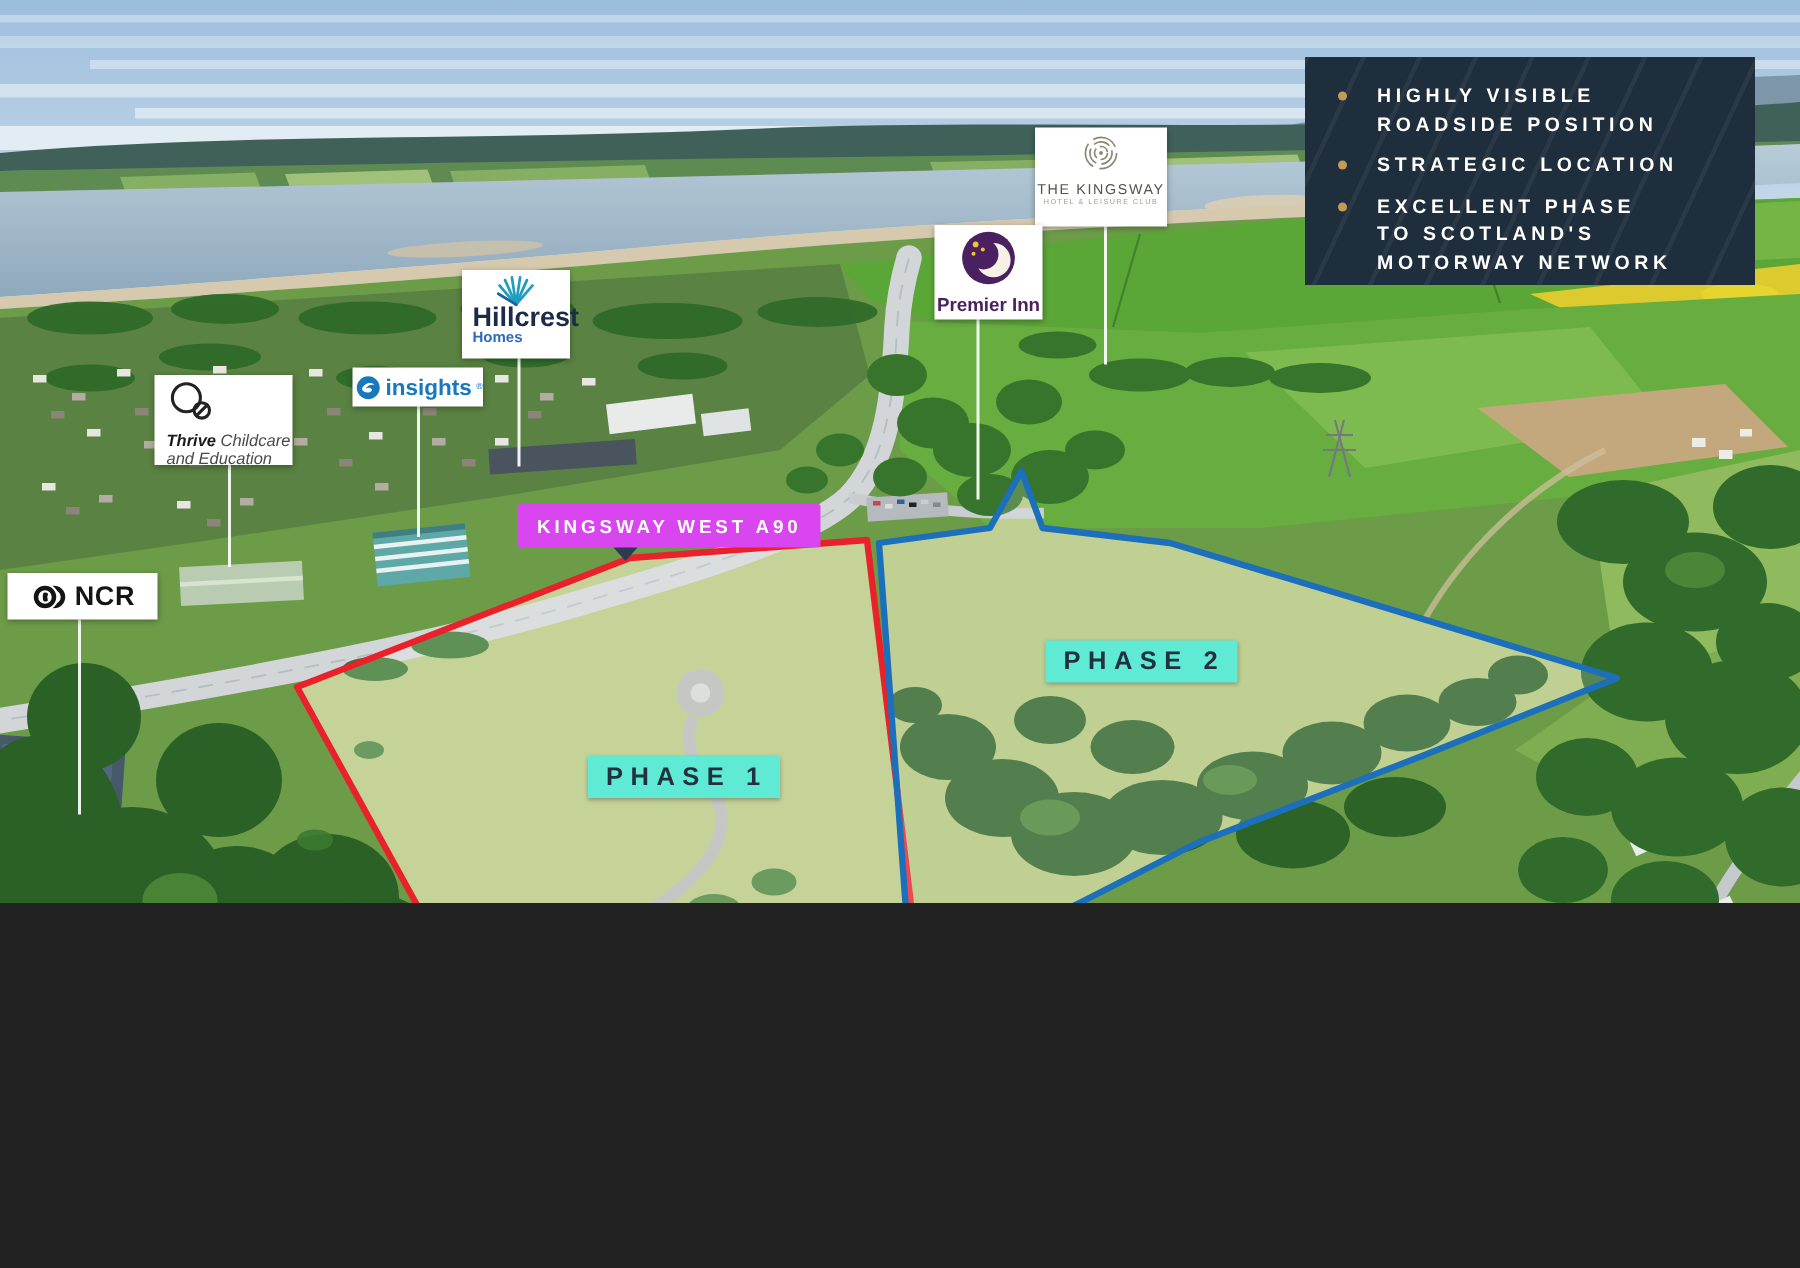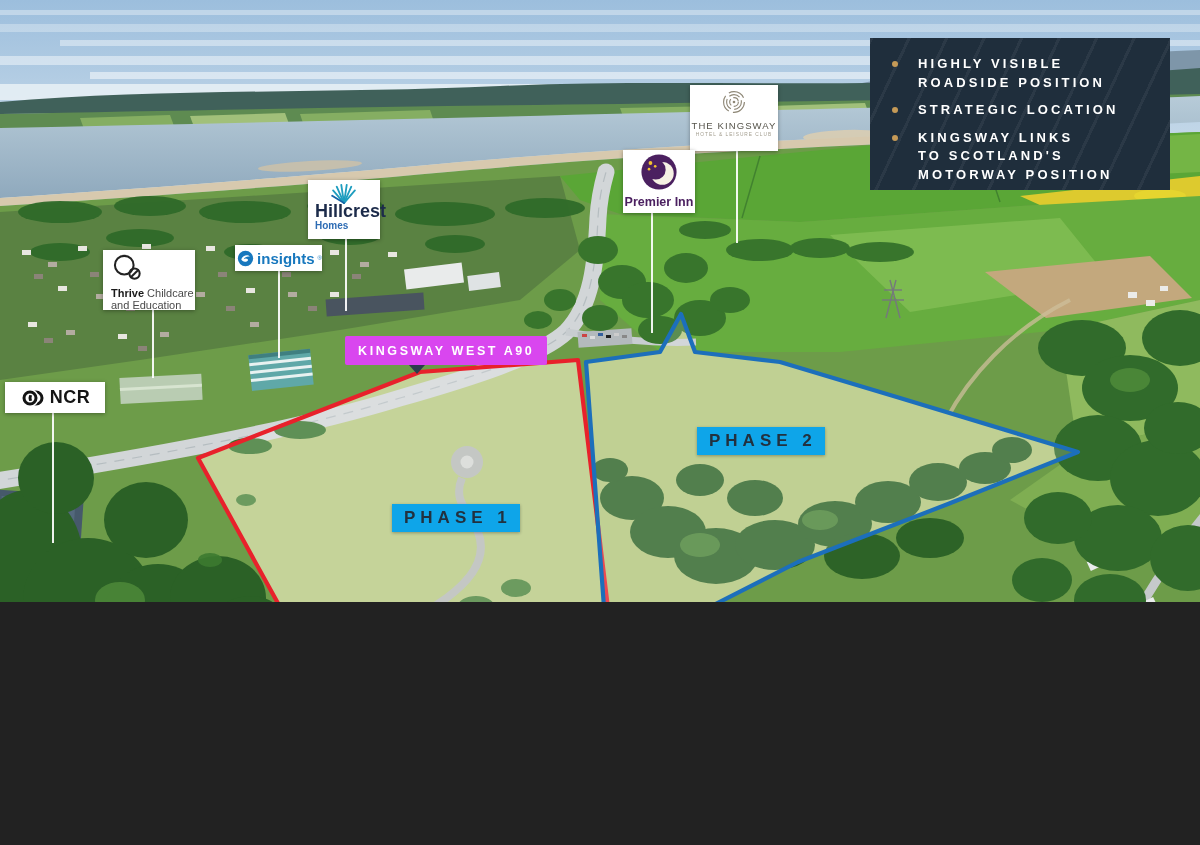--- a/index.html
+++ b/index.html
@@ -374,7 +374,7 @@
   </div>
   <div class="feat-row">
     <span class="bullet"></span>
-    <span class="feat-text"><span>KINGSWAY LINKS</span><br>
+    <span class="feat-text"><span>EXCELLENT PHASE</span><br>
     <span>TO SCOTLAND'S</span><br>
     <span>MOTORWAY POSITION</span></span>
   </div>

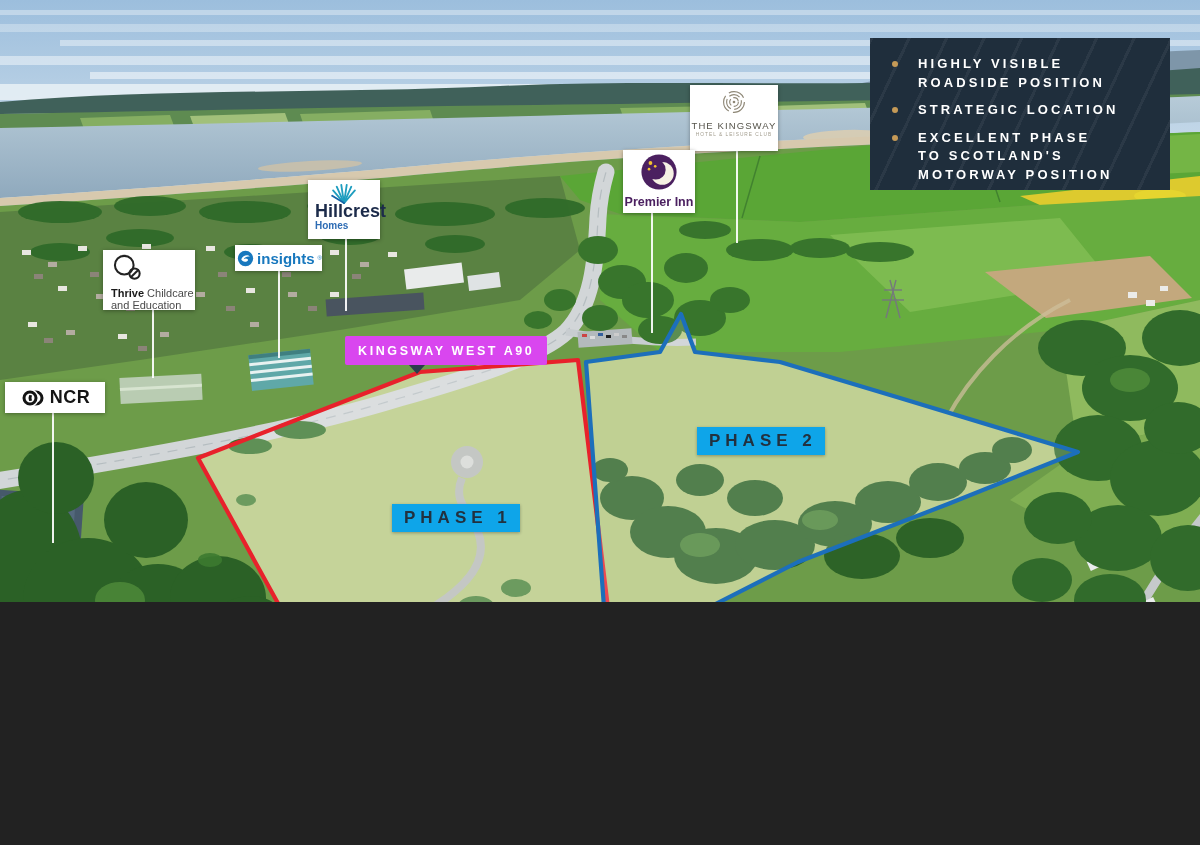--- a/index.html
+++ b/index.html
@@ -376,7 +376,7 @@
     <span class="bullet"></span>
     <span class="feat-text"><span>EXCELLENT PHASE</span><br>
     <span>TO SCOTLAND'S</span><br>
-    <span>MOTORWAY POSITION</span></span>
+    <span>MOTORWAY NETWORK</span></span>
   </div>
 </div>
 

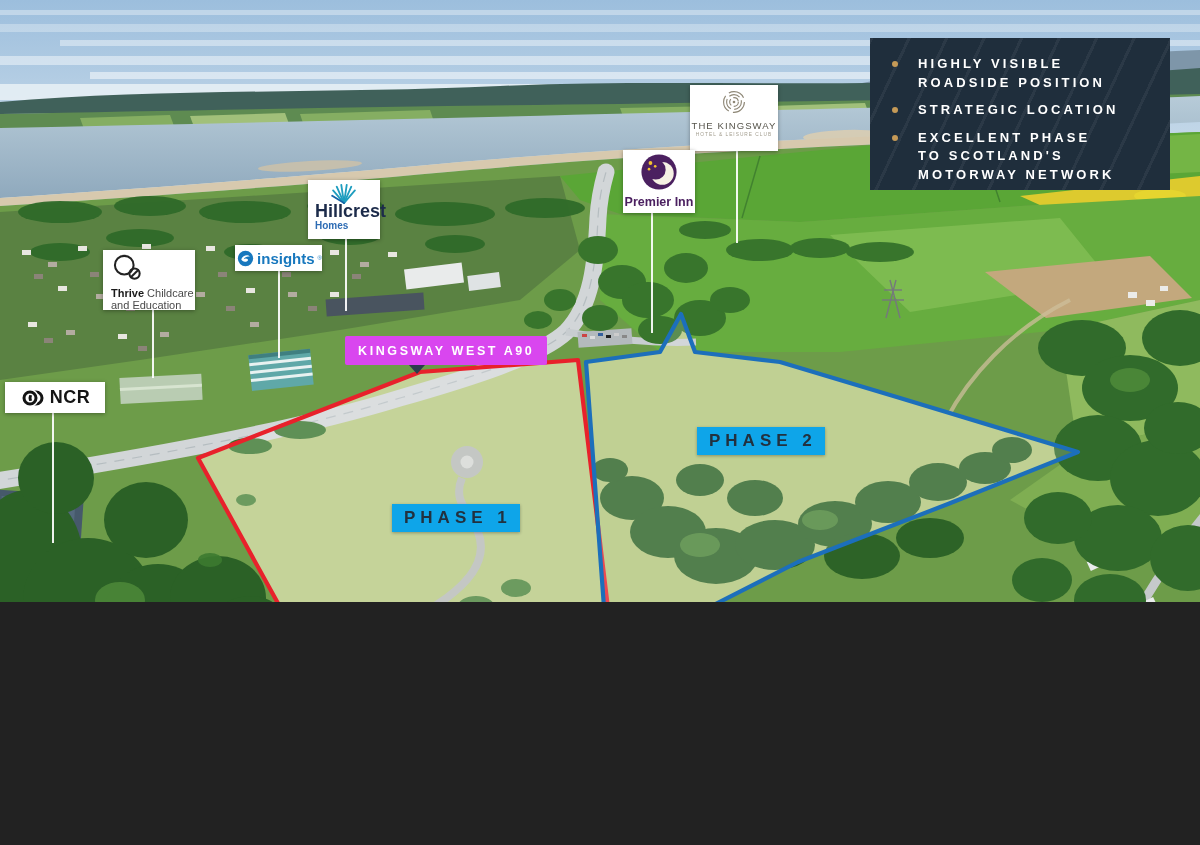--- a/index.html
+++ b/index.html
@@ -37,7 +37,7 @@
   #card-insights{left:235px;top:245px;width:87px;height:26px;display:flex;align-items:center;justify-content:flex-end;gap:3px;}
   .in-text{font-size:15px;font-weight:600;color:#1878be;}
   .in-tm{font-size:6px;color:#1878be;vertical-align:super;}
-  #card-thrive{left:103px;top:250px;width:92px;height:60px;text-align:left;padding:4px 0 0 8px;box-sizing:border-box;}
+  #card-thrive{left:103px;top:250px;width:92px;height:60px;text-align:left;padding:4px 0 0 8px;box-sizing:border-box;font-style:italic;}
   .th-l1{font-size:11px;color:#4a4a4a;margin-top:1px;}
   .th-l1 b{color:#1a1a1a;}
   .th-l2{font-size:11px;color:#4a4a4a;}

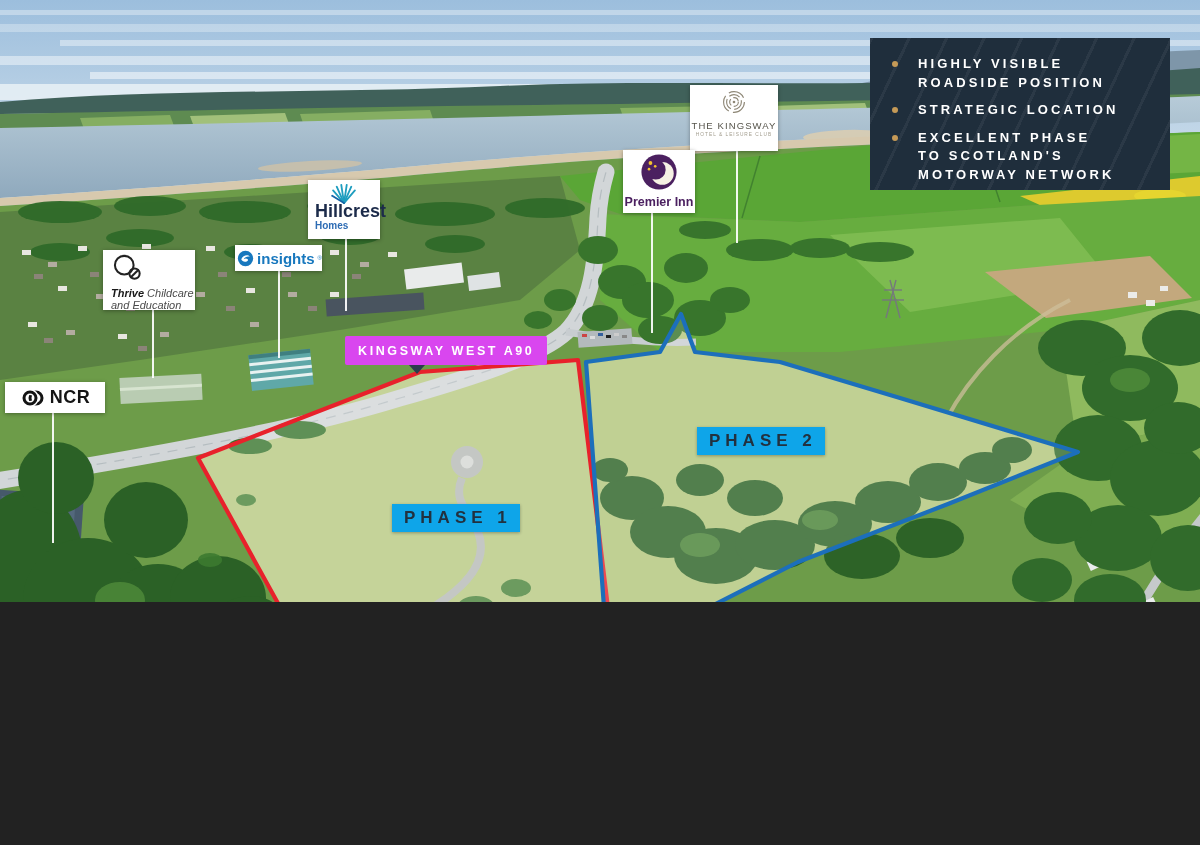--- a/index.html
+++ b/index.html
@@ -23,7 +23,7 @@
   #road-pointer{position:absolute;left:64px;top:100%;width:0;height:0;
     border-left:8px solid transparent;border-right:8px solid transparent;border-top:9px solid #2b3c4e;}
   
-  .phase-label{position:absolute;z-index:2;background:#0ea5e9;color:#22313f;font-weight:bold;
+  .phase-label{position:absolute;z-index:2;background:#5eead4;color:#22313f;font-weight:bold;
     font-size:17px;letter-spacing:5px;padding:4px 8px 4px 12px;box-shadow:0 1px 3px rgba(0,0,0,.3);}
   
   #card-landmark{left:690px;top:85px;width:88px;height:62px;padding-top:4px;}

